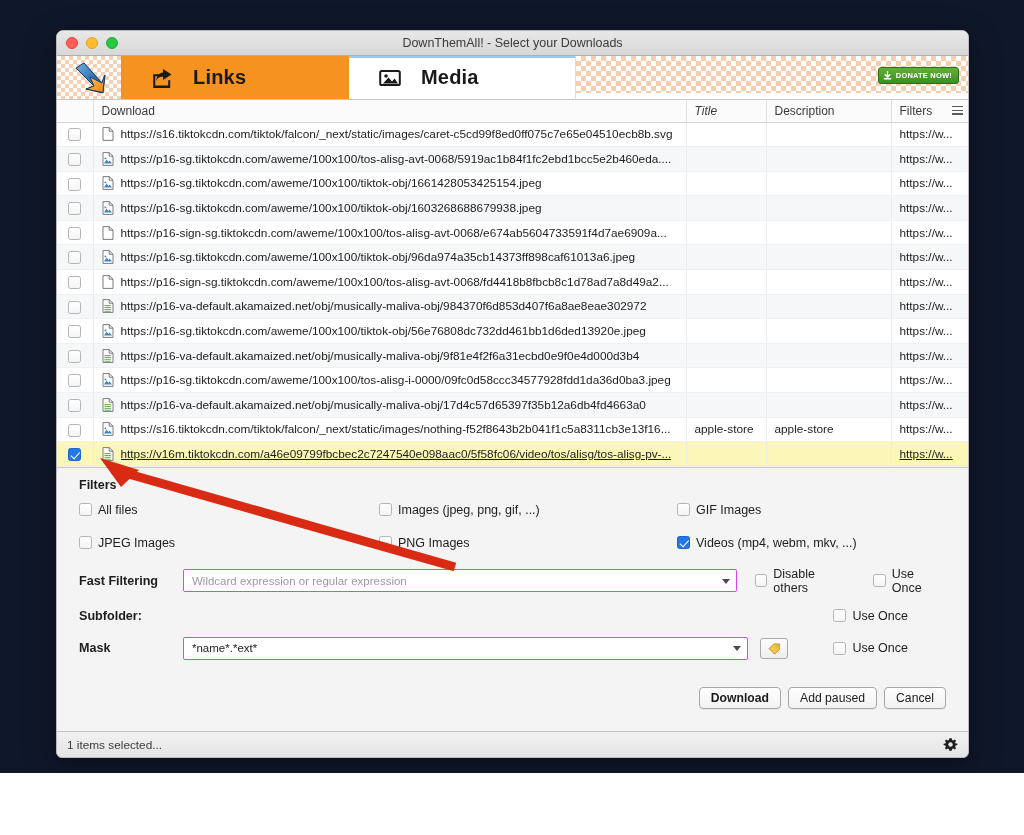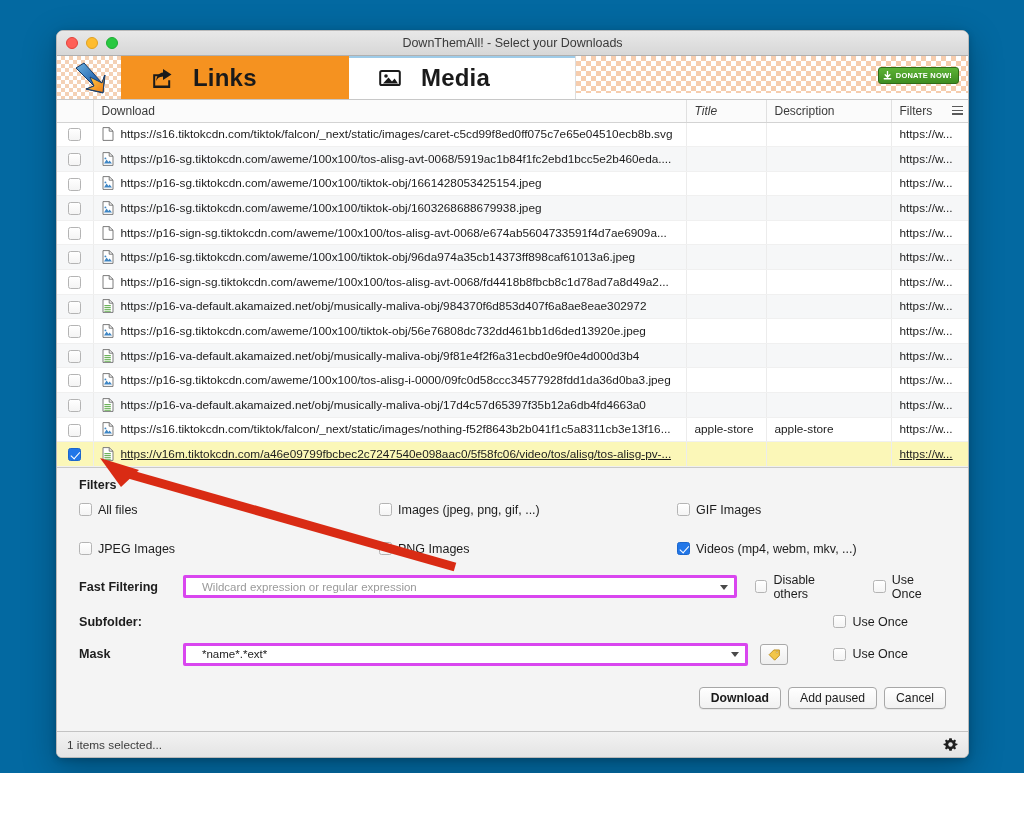--- a/index.html
+++ b/index.html
@@ -14,7 +14,7 @@
   #stage {
     position: relative;
     width: 1024px; height: 773px;
-    background: #0369a1;
+    background: #0f172a;
     overflow: hidden;
   }
 

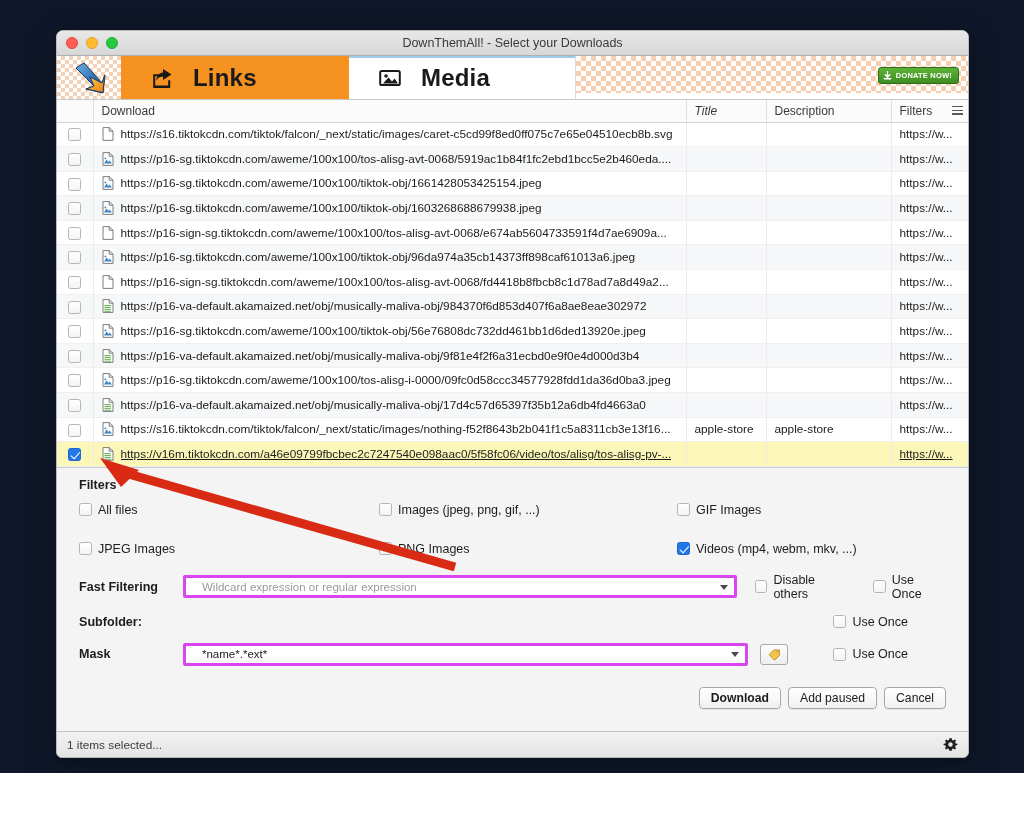--- a/index.html
+++ b/index.html
@@ -84,7 +84,7 @@
   .tab.links   { width: 228px; background: #f59220; }
   .tab.media   { width: 226px; background: #ffffff; }
   .tab-icon { width: 22px; height: 20px; flex: 0 0 22px; }
-  .tab-label { font-size: 24px; font-weight: bold; color: #1a1a1a; letter-spacing: .2px; }
+  .tab-label { font-size: 20px; font-weight: bold; color: #1a1a1a; letter-spacing: .2px; }
   .tab.media::before {
     content: ""; position: absolute; left: 0; top: 0; right: 0; height: 2px;
     background: #9ecbe8;

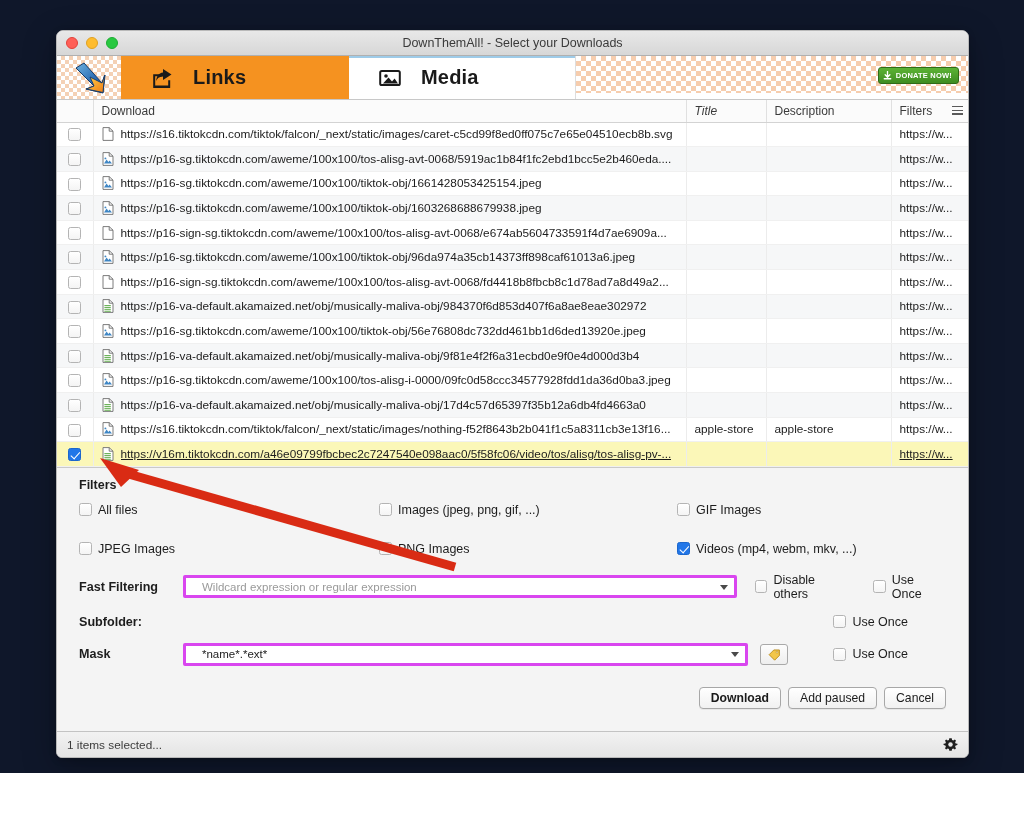--- a/index.html
+++ b/index.html
@@ -183,7 +183,7 @@
   .checkgrid {
     display: grid;
     grid-template-columns: 300px 298px auto;
-    row-gap: 25px;
+    row-gap: 19px;
     margin-bottom: 17px;
   }
   .chk { display: flex; align-items: center; gap: 6px; font-size: 12.5px; color: #1d1d1d; }

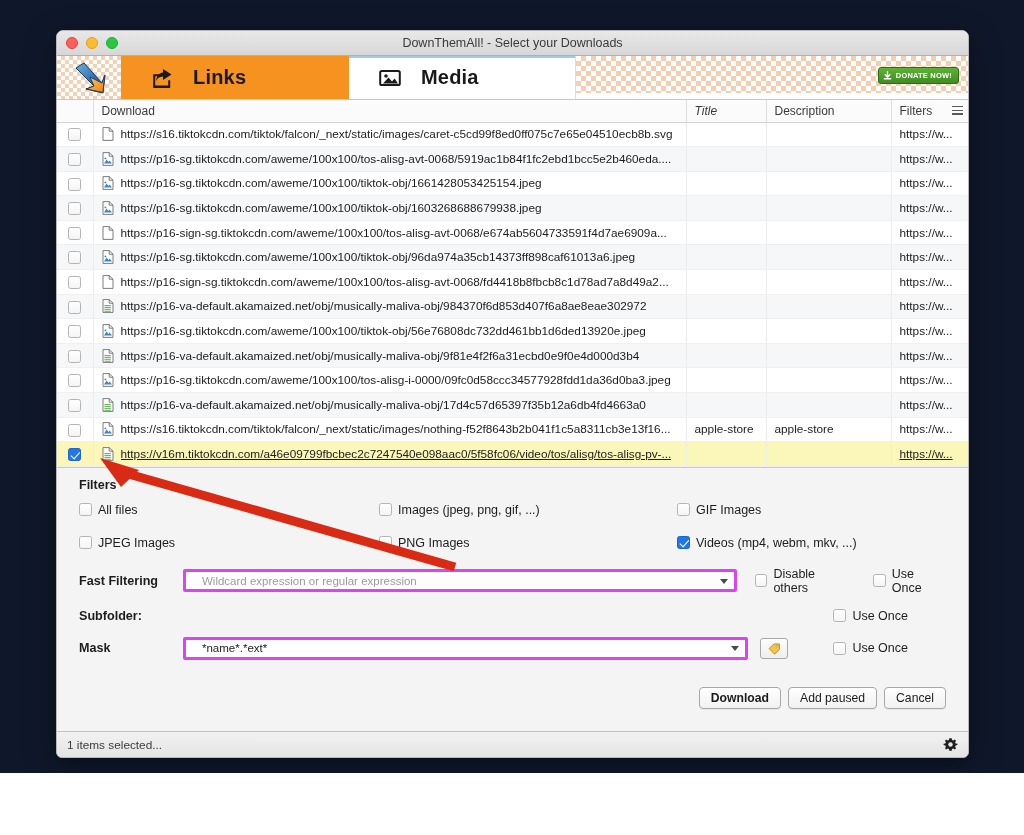--- a/index.html
+++ b/index.html
@@ -193,11 +193,11 @@
   .combo {
     width: 565px; height: 23px;
     background: #ffffff;
-    border: 3px solid #d946ef;
+    border: 1px solid #d946ef;
     border-radius: 2px;
     position: relative;
     display: flex; align-items: center;
-    padding: 0 22px 0 16px;
+    padding: 0 22px 0 8px;
     font-size: 11.5px;
   }
   .combo .ph { color: #9a9a9a; }

